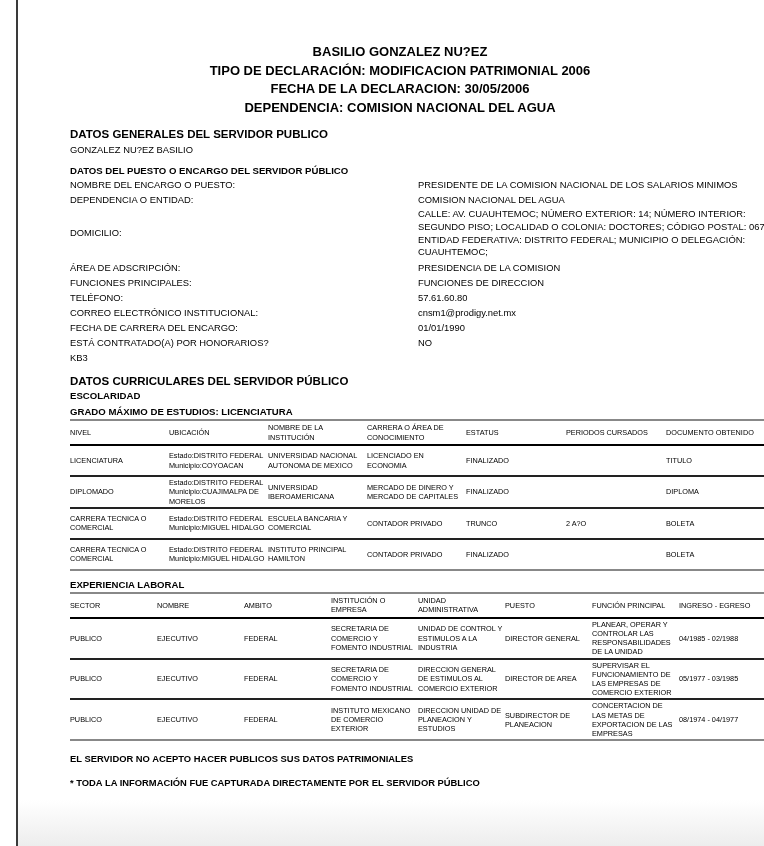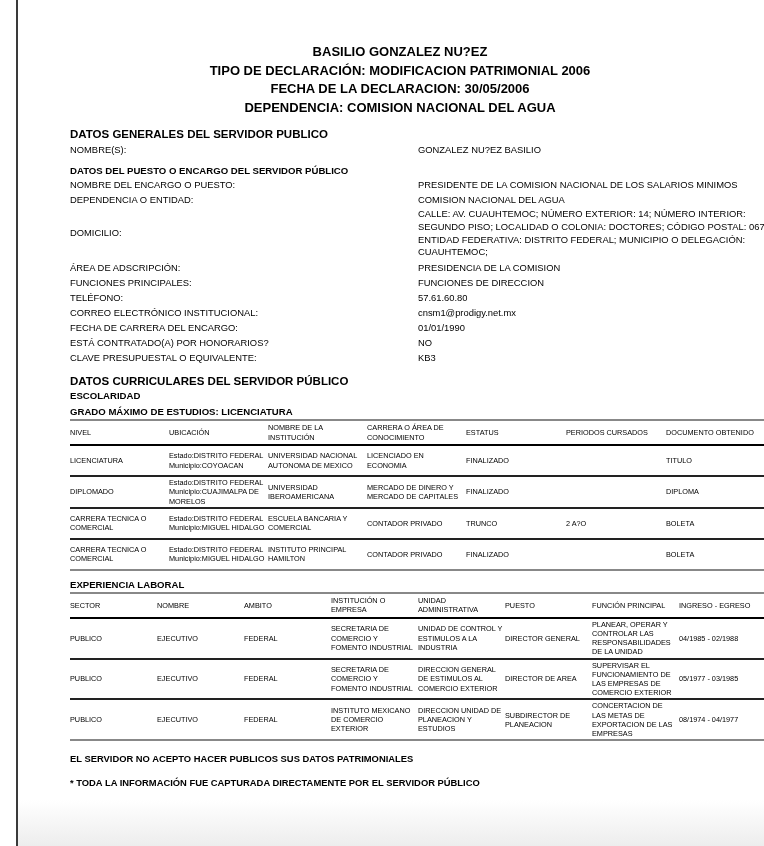--- a/index.html
+++ b/index.html
@@ -52,7 +52,6 @@
 
     <div class="sec-title">DATOS GENERALES DEL SERVIDOR PUBLICO</div>
     <div class="kv" style="margin-top:1px;">
-      <span class="k">NOMBRE(S):</span>
       <span class="v">GONZALEZ NU?EZ BASILIO</span>
     </div>
 

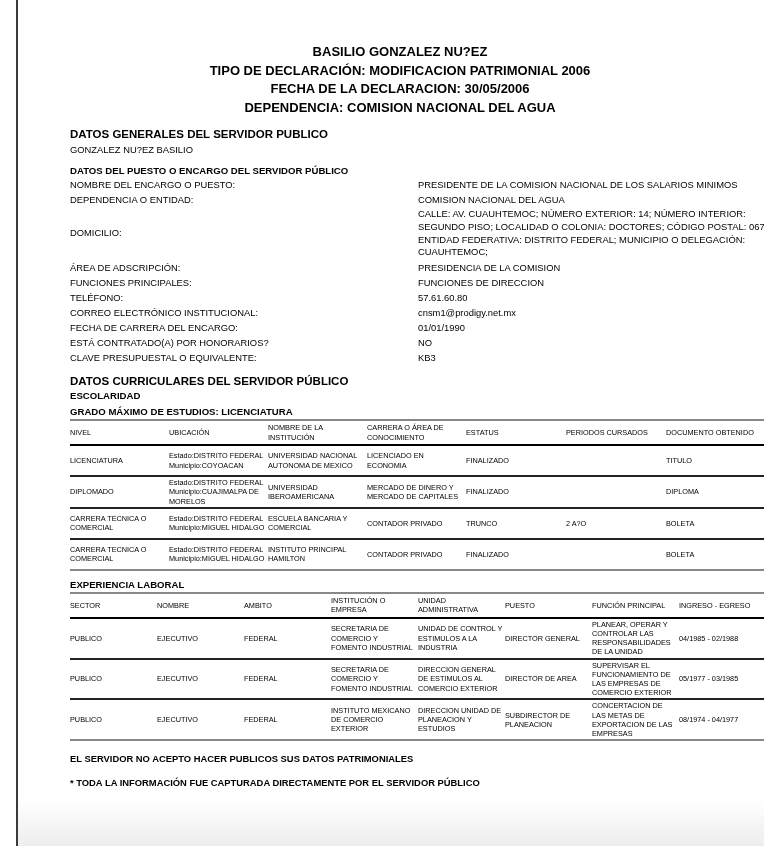--- a/index.html
+++ b/index.html
@@ -93,7 +93,6 @@
       <span class="v">NO</span>
     </div>
     <div class="kv">
-      <span class="k">CLAVE PRESUPUESTAL O EQUIVALENTE:</span>
       <span class="v">KB3</span>
     </div>
 

